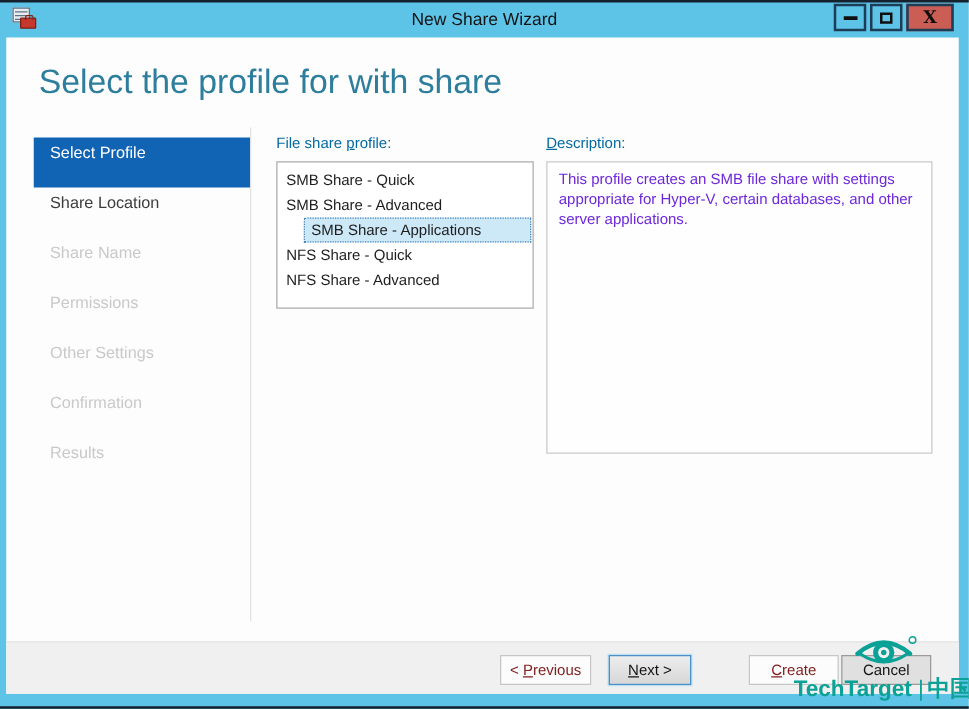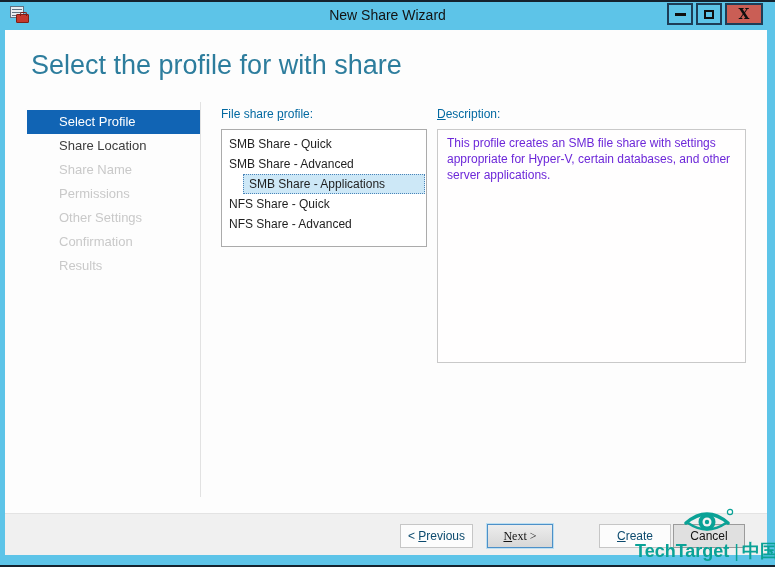--- a/index.html
+++ b/index.html
@@ -59,7 +59,7 @@
   
   .sidebar { position:absolute; left:22px; top:80px; width:173px; }
   .step {
-    height:24px; line-height:24px; padding-left:32px;
+    height:40px; line-height:24px; padding-left:13px;
     font-size:13px; color:#3c3c3c; cursor:default;
     white-space:nowrap;
   }

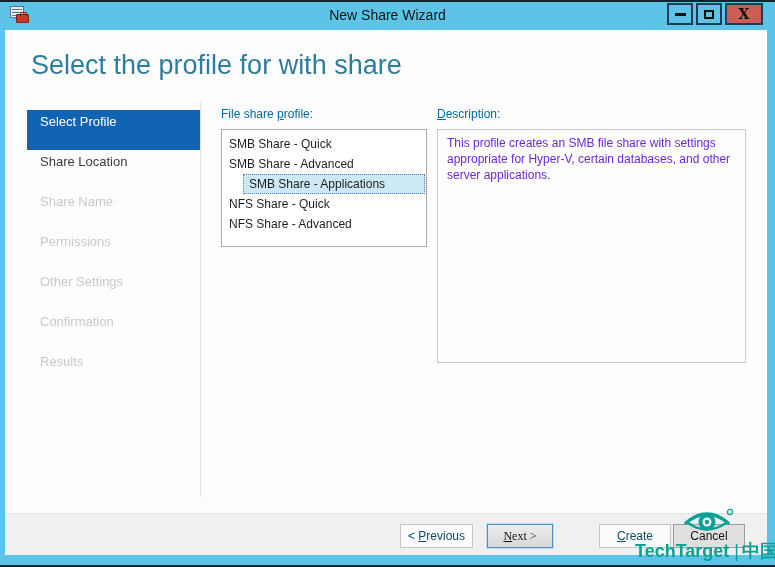--- a/index.html
+++ b/index.html
@@ -101,7 +101,7 @@
     font-size:12px; background:#fcfcfc; border:1px solid #c2c2c2;
     color:#131313; cursor:default; white-space:nowrap;
   }
-  .btn.disabled { color:#0c4a6e; border-color:#c6c6c6; background:#fcfcfc; }
+  .btn.disabled { color:#7f1d1d; border-color:#c6c6c6; background:#fcfcfc; }
   .btn.default-focus {
     border:1px solid #4d90c8;
     background:linear-gradient(#ededed,#d7d7d7);

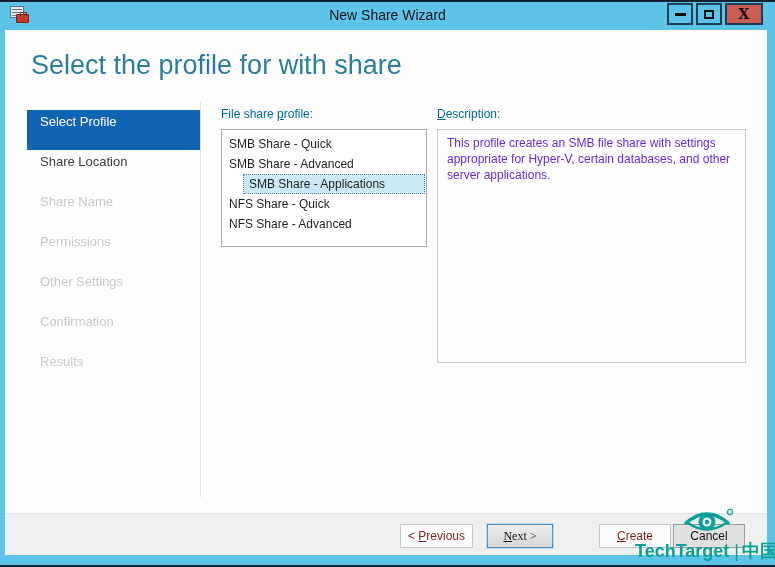--- a/index.html
+++ b/index.html
@@ -109,7 +109,7 @@
   }
   .btn.normal { background:#e0e0e0; border-color:#9b9b9b; }
   #btn-previous { left:395px; width:73px; }
-  #btn-next     { left:482px; width:66px;font-family:Liberation Serif, serif; }
+  #btn-next     { left:482px; width:66px; }
   #btn-create   { left:594px; width:72px; }
   #btn-cancel   { left:668px; width:72px; }
 

